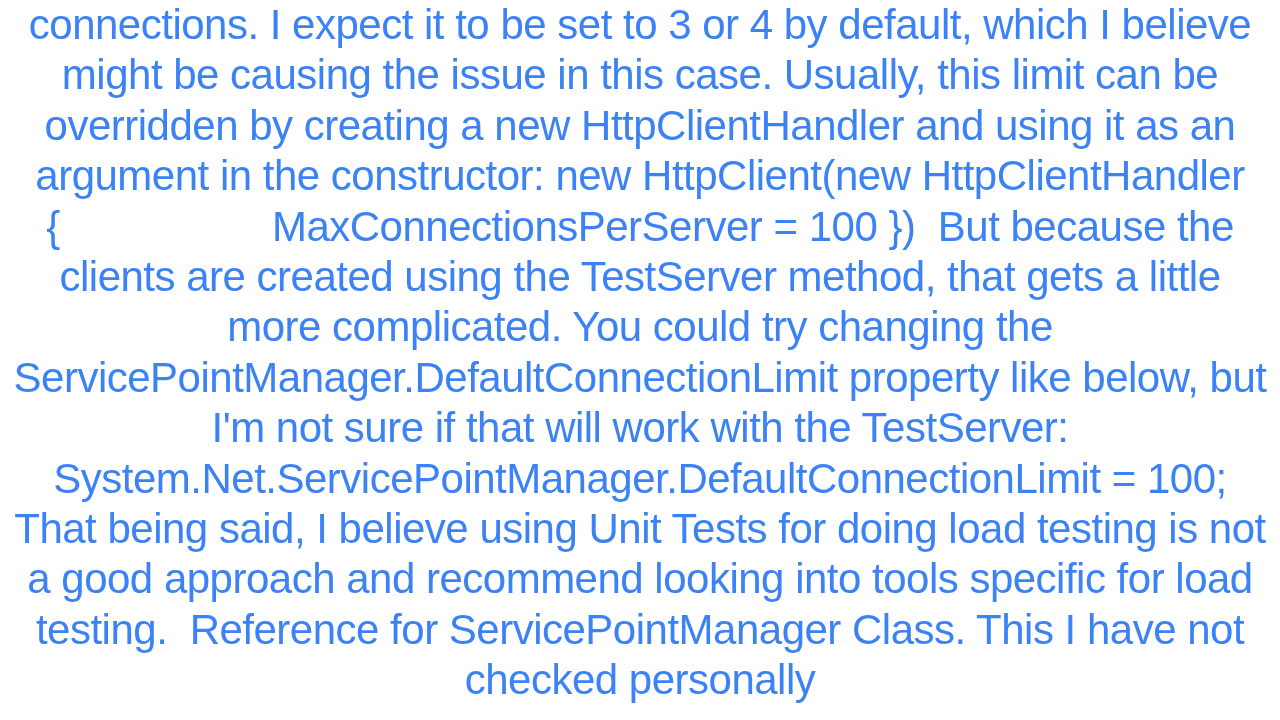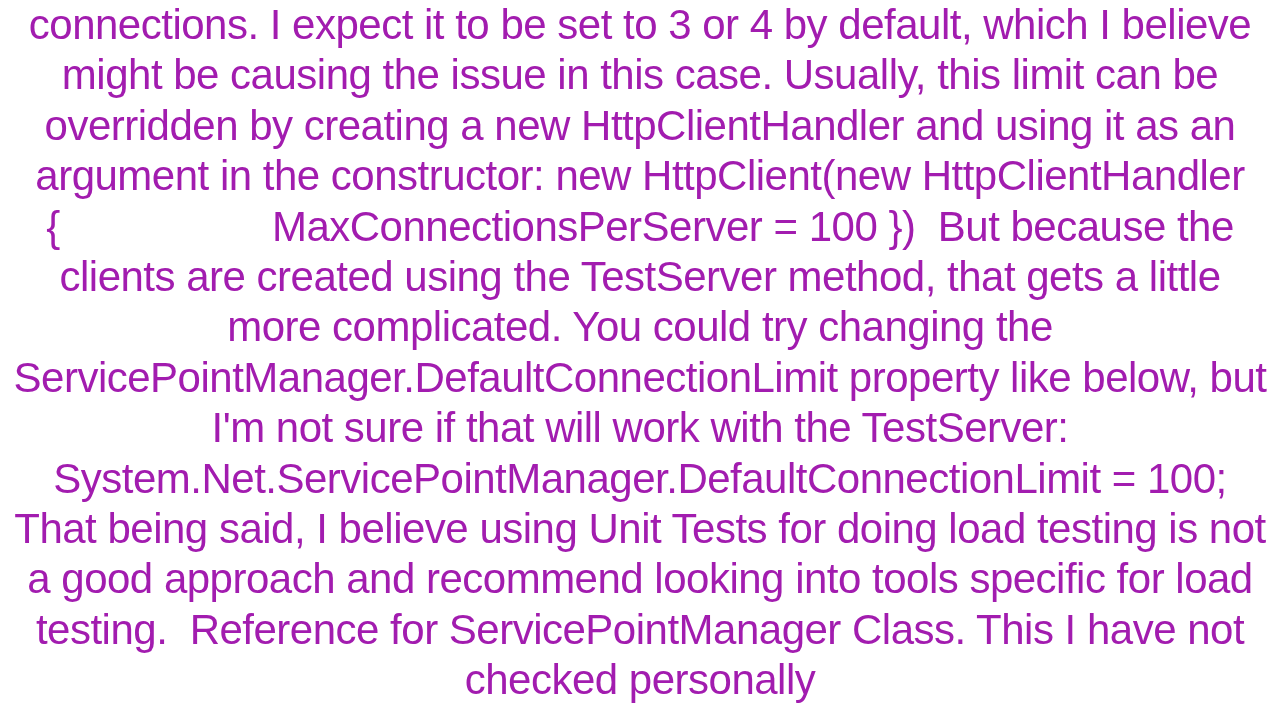--- a/index.html
+++ b/index.html
@@ -20,7 +20,7 @@
       text-align: center;
       font-size: 42px;
       line-height: 1.2;
-      color: #a21caf;
+      color: #3b82f6;
       letter-spacing: -0.5px;
     }
   </style>

